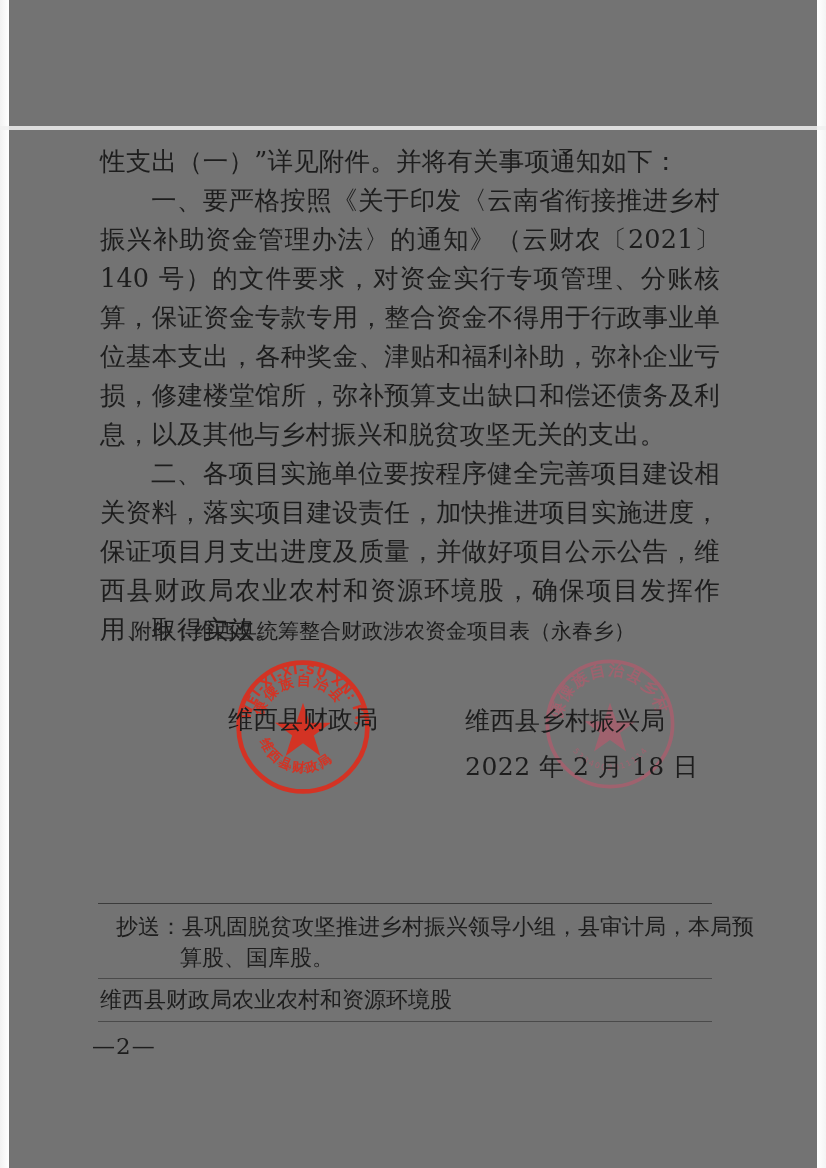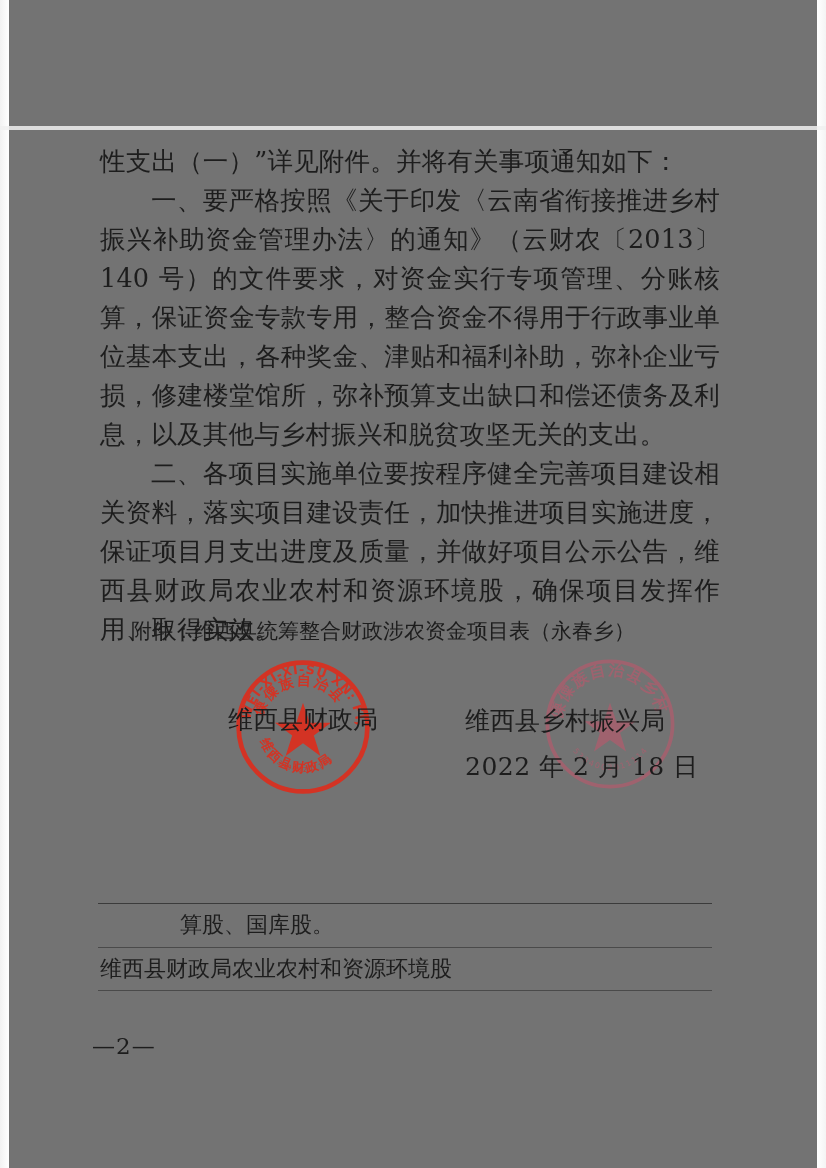--- a/index.html
+++ b/index.html
@@ -172,7 +172,7 @@
 
   <div class="body-text">
     <p class="para">性支出（一）”详见附件。并将有关事项通知如下：</p>
-    <p class="para indent">一、要严格按照《关于印发〈云南省衔接推进乡村振兴补助资金管理办法〉的通知》（云财农〔2013〕140 号）的文件要求，对资金实行专项管理、分账核算，保证资金专款专用，整合资金不得用于行政事业单位基本支出，各种奖金、津贴和福利补助，弥补企业亏损，修建楼堂馆所，弥补预算支出缺口和偿还债务及利息，以及其他与乡村振兴和脱贫攻坚无关的支出。</p>
+    <p class="para indent">一、要严格按照《关于印发〈云南省衔接推进乡村振兴补助资金管理办法〉的通知》（云财农〔2021〕140 号）的文件要求，对资金实行专项管理、分账核算，保证资金专款专用，整合资金不得用于行政事业单位基本支出，各种奖金、津贴和福利补助，弥补企业亏损，修建楼堂馆所，弥补预算支出缺口和偿还债务及利息，以及其他与乡村振兴和脱贫攻坚无关的支出。</p>
     <p class="para indent">二、各项目实施单位要按程序健全完善项目建设相关资料，落实项目建设责任，加快推进项目实施进度，保证项目月支出进度及质量，并做好项目公示公告，维西县财政局农业农村和资源环境股，确保项目发挥作用、取得实效。</p>
   </div>
 

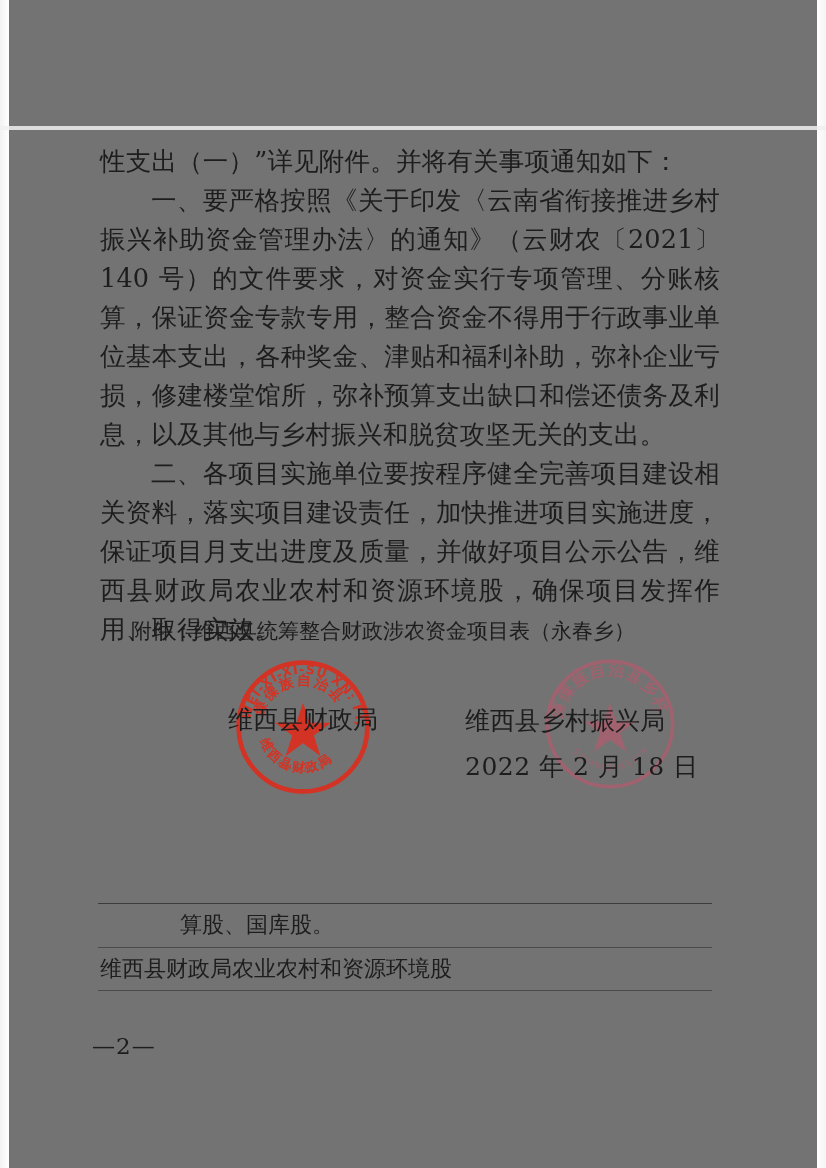--- a/index.html
+++ b/index.html
@@ -236,6 +236,7 @@
     <div class="rule"></div>
 
     <div class="cc-block">
+      <div class="cc-line1"><span>抄送：</span><span>县巩固脱贫攻坚推进乡村振兴领导小组，县审计局，本局预</span></div>
       <div class="cc-line2">算股、国库股。</div>
     </div>
 

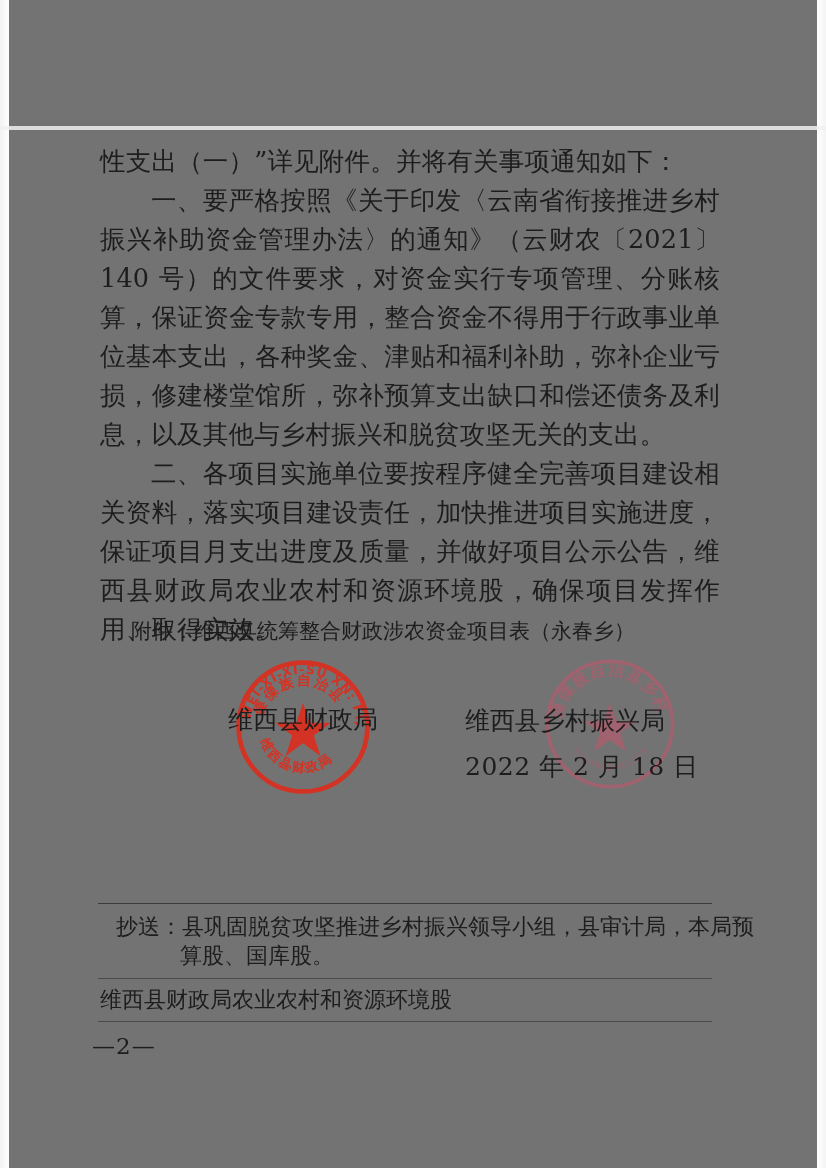--- a/index.html
+++ b/index.html
@@ -140,7 +140,7 @@
     color: #1d1d1d;
   }
   .cc-line1 { padding-left: 18px; white-space: nowrap; }
-  .cc-line2 { padding-left: 82px; font-family: Liberation Mono, monospace; }
+  .cc-line2 { padding-left: 82px; }
   .issuer-row {
     display: flex;
     justify-content: space-between;

